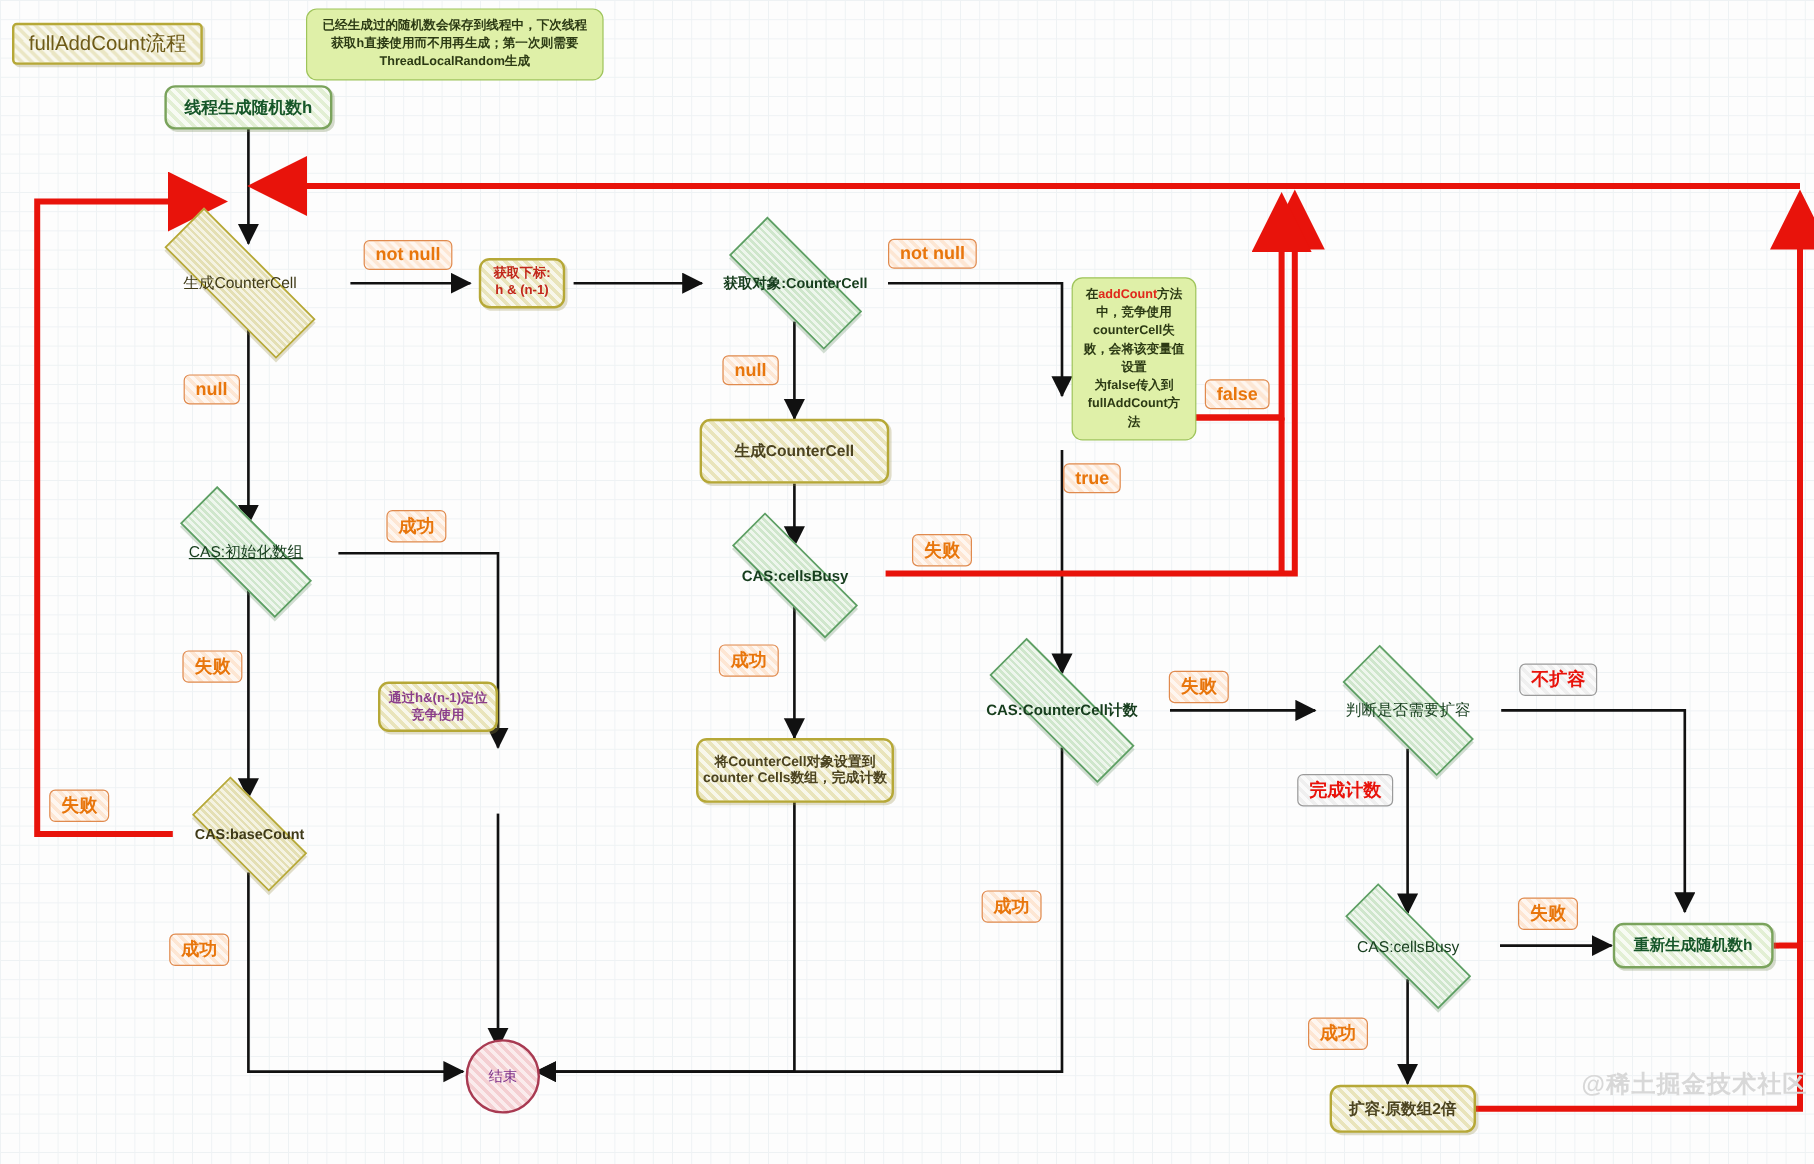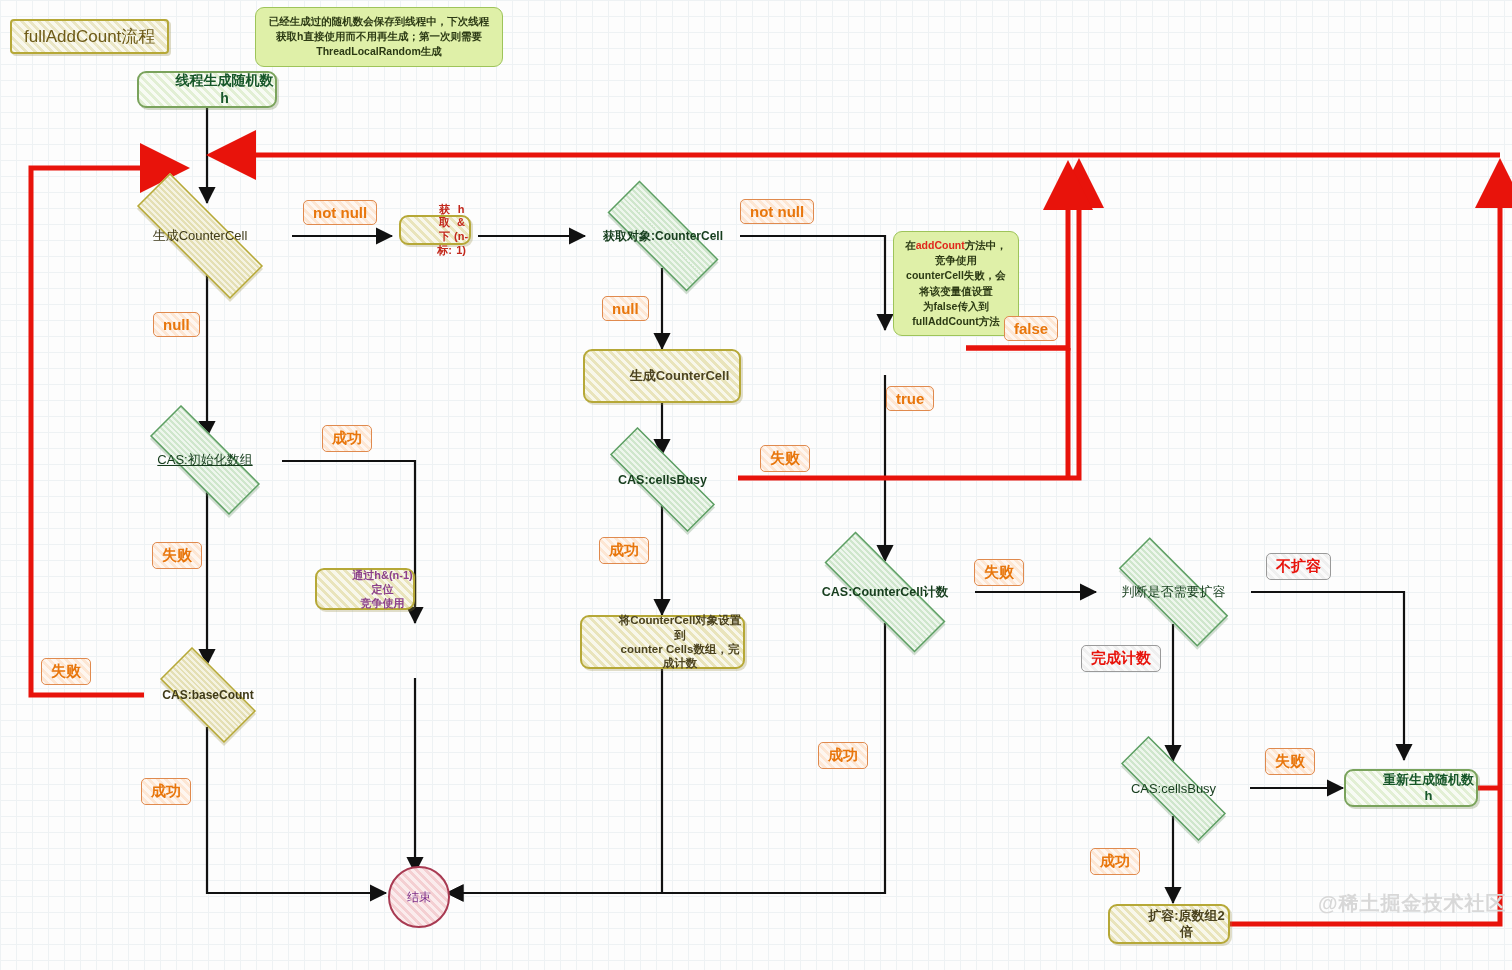--- a/index.html
+++ b/index.html
@@ -18,7 +18,7 @@
   .node{position:absolute;box-sizing:border-box;display:flex;align-items:center;justify-content:center;text-align:center;}
 
   
-  .box{border-radius:9px;border:2px solid;line-height:1.25;padding-left:35px;}
+  .box{border-radius:9px;border:2px solid;line-height:1.25;}
   .box.green{
     border-color:#7aa35c;color:#17572a;font-weight:bold;
     background-color:#e2efd4;

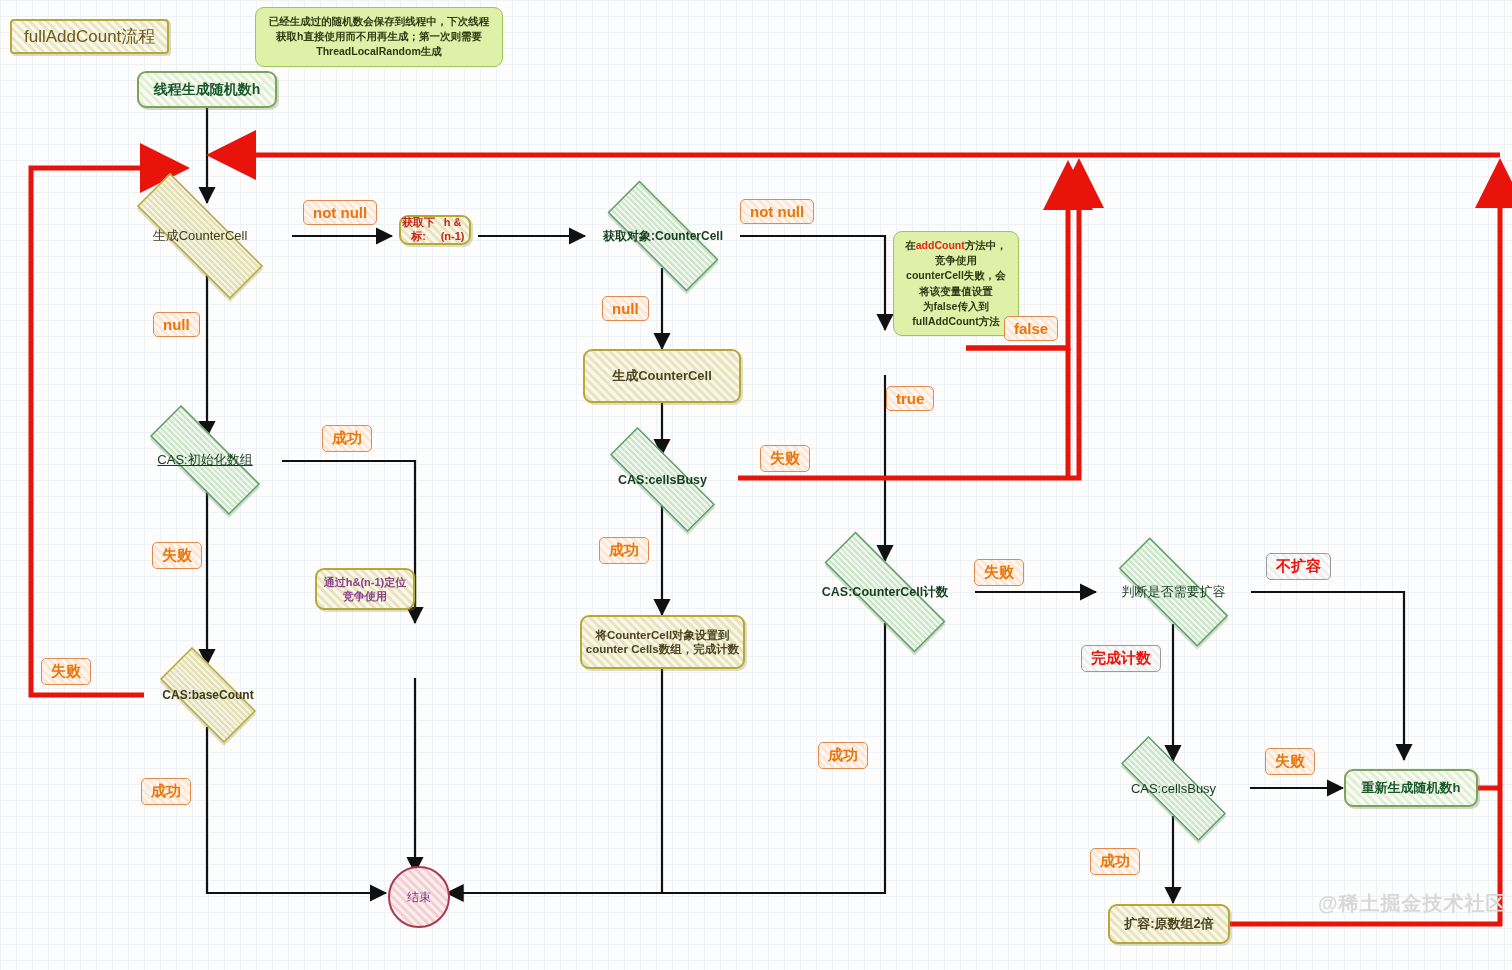--- a/index.html
+++ b/index.html
@@ -205,7 +205,7 @@
     <div class="dlabel">生成CounterCell</div>
   </div>
 
-  <div class="node box olive red-text" style="left:399px;top:215px;width:72px;height:30px;font-size:11px;flex-direction:row;">
+  <div class="node box olive red-text" style="left:399px;top:215px;width:72px;height:42px;font-size:11px;flex-direction:column;">
     <span>获取下标:</span>
     <span>h &amp; (n-1)</span>
   </div>

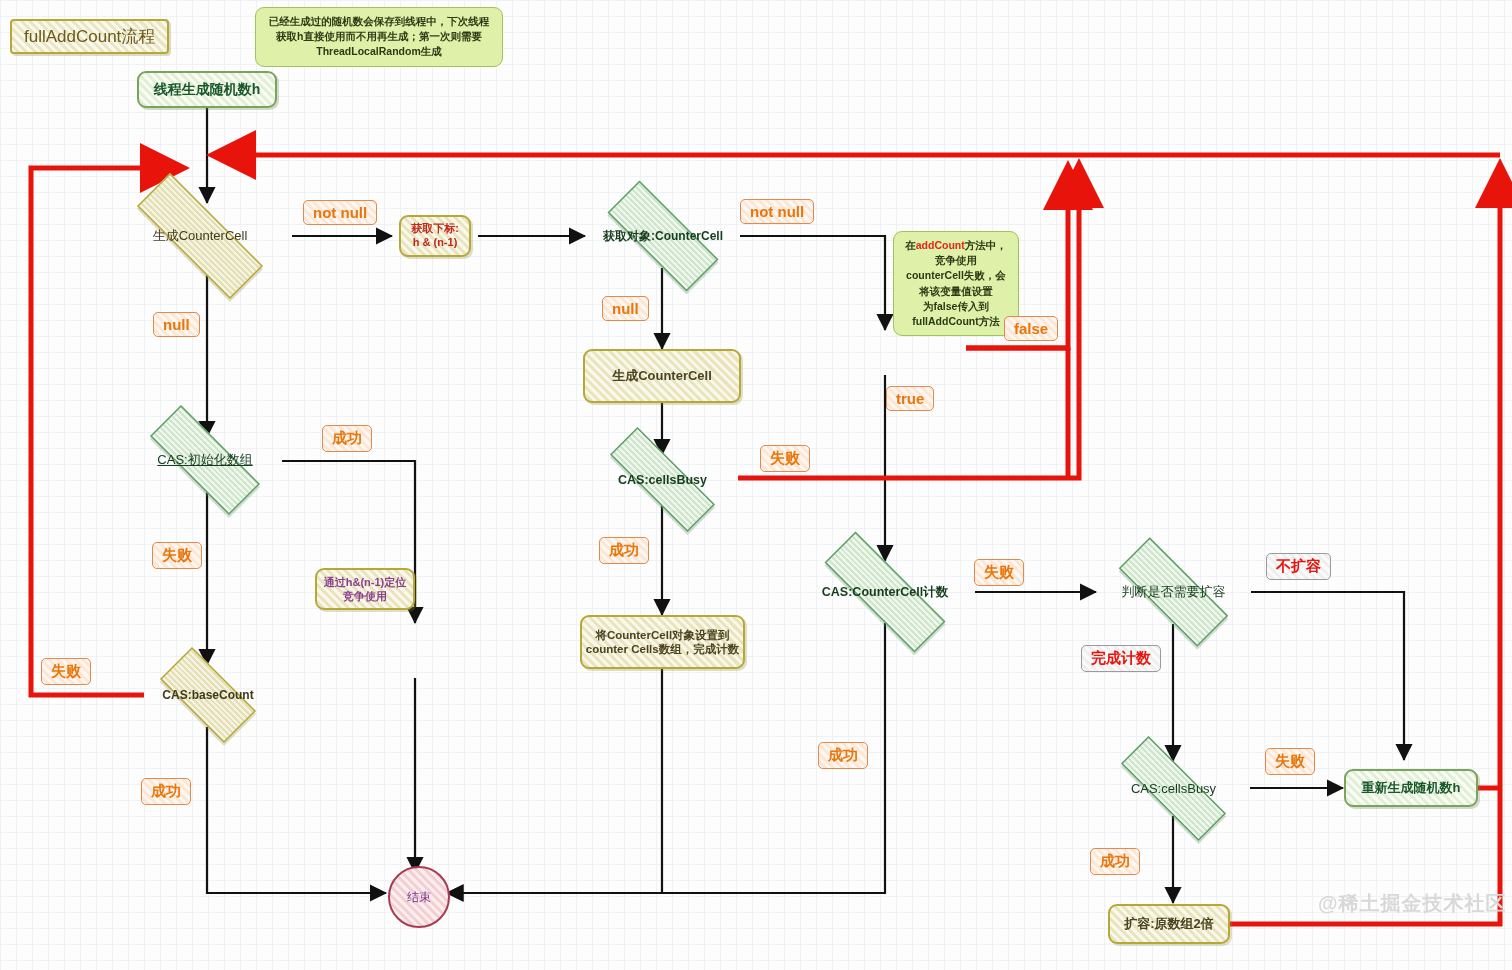--- a/index.html
+++ b/index.html
@@ -192,7 +192,7 @@
 
   <div class="note" style="left:255px;top:7px;width:248px;">已经生成过的随机数会保存到线程中，下次线程获取h直接使用而不用再生成；第一次则需要ThreadLocalRandom生成</div>
 
-  <div class="note" style="left:893px;top:231px;width:126px;">
+  <div class="note" style="left:893px;top:231px;width:104px;">
     <span>在</span><span class="hl">addCount</span><span>方法中，竞争使用</span><br>
     <span>counterCell失败，会将该变量值设置</span><br>
     <span>为false传入到fullAddCount方法</span>

